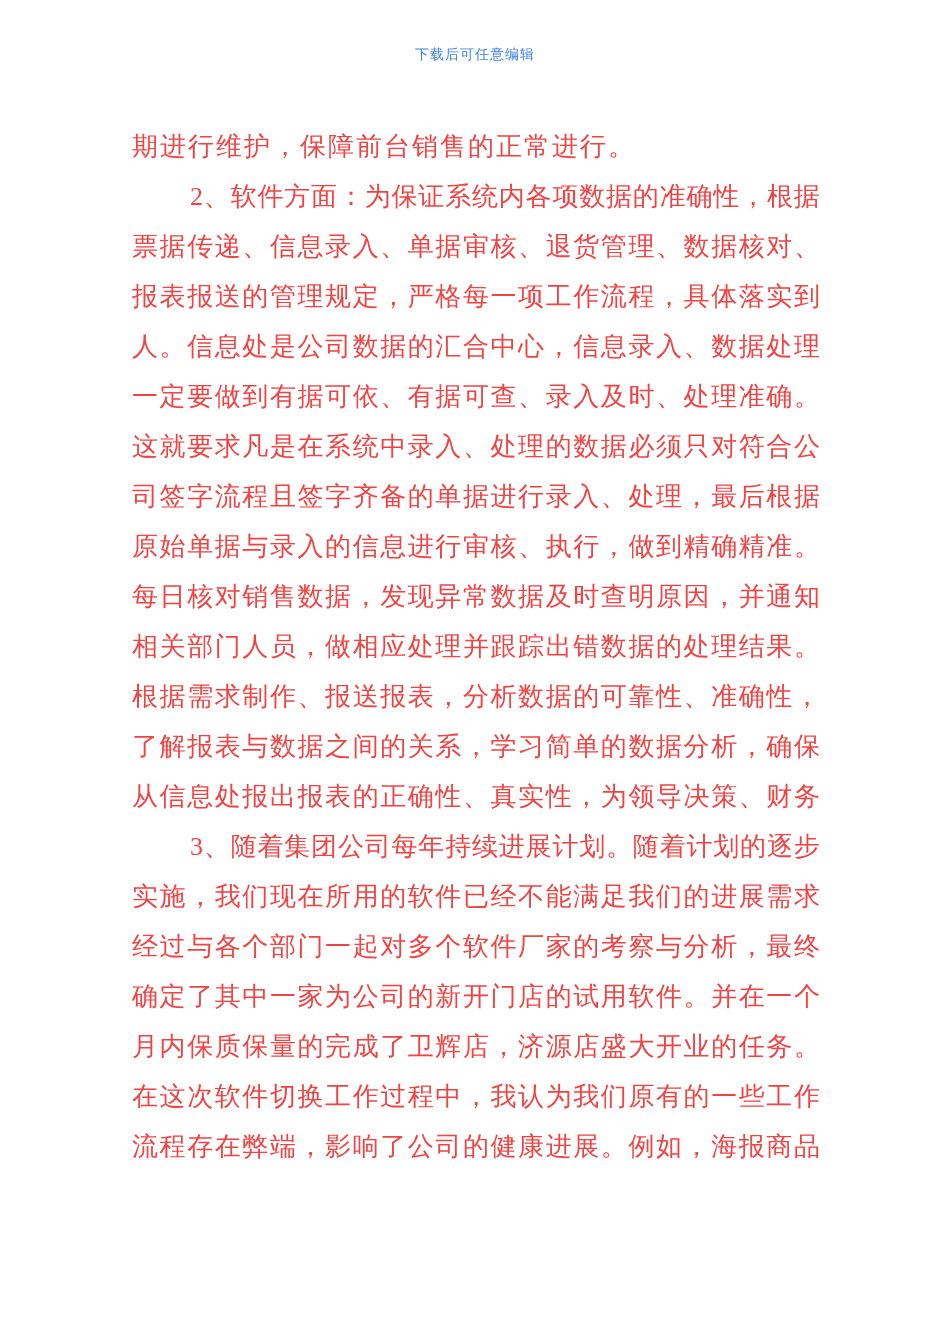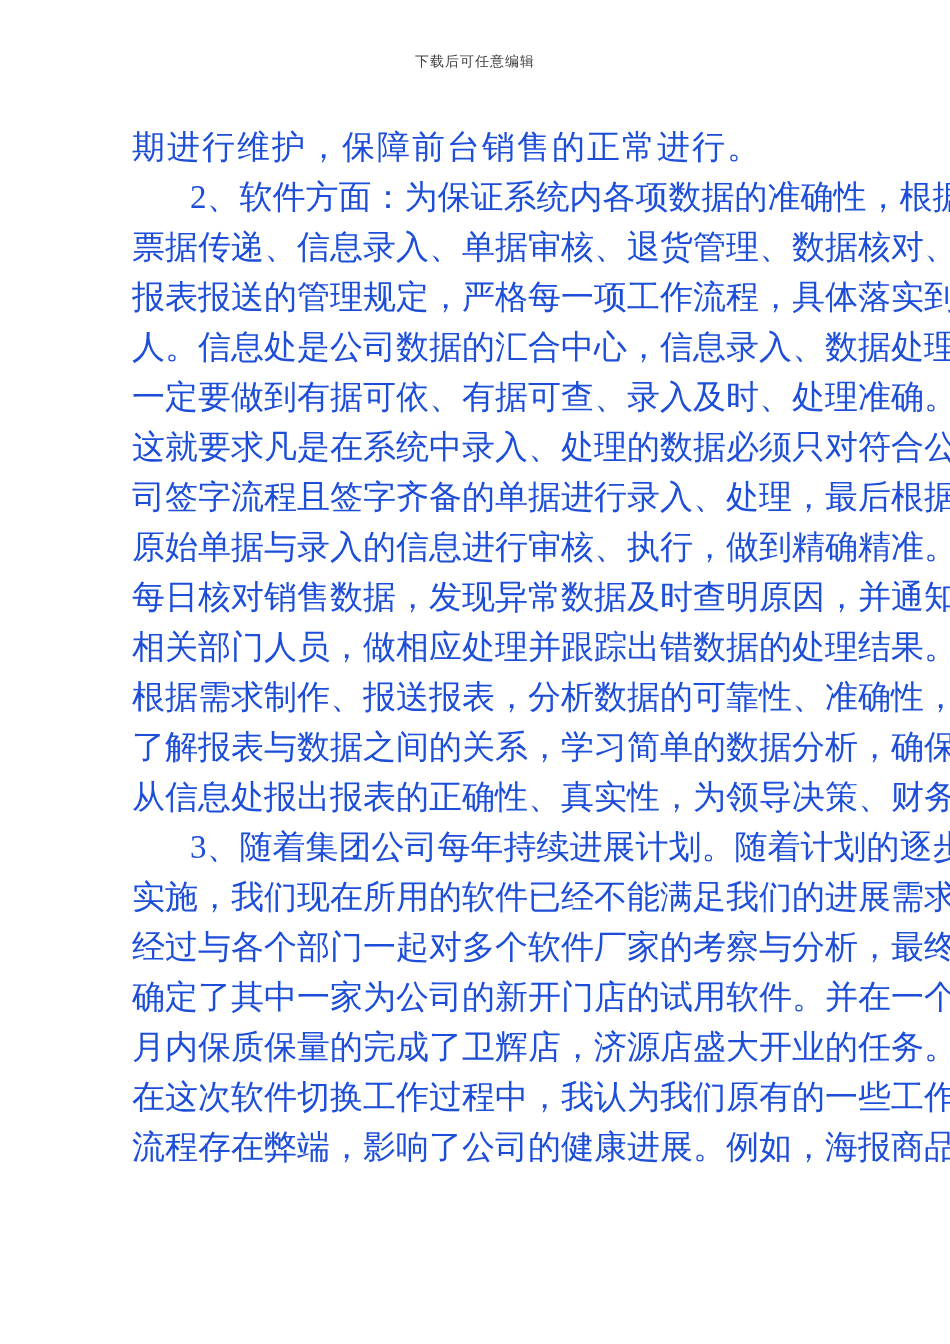--- a/index.html
+++ b/index.html
@@ -17,13 +17,13 @@
   }
   .header-watermark {
     position: absolute;
-    top: 53px;
+    top: 46px;
     left: 0;
     width: 100%;
     text-align: center;
     font-size: 14px;
     letter-spacing: 1px;
-    color: #404040;
+    color: #3b82f6;
   }
   .doc-body {
     position: absolute;

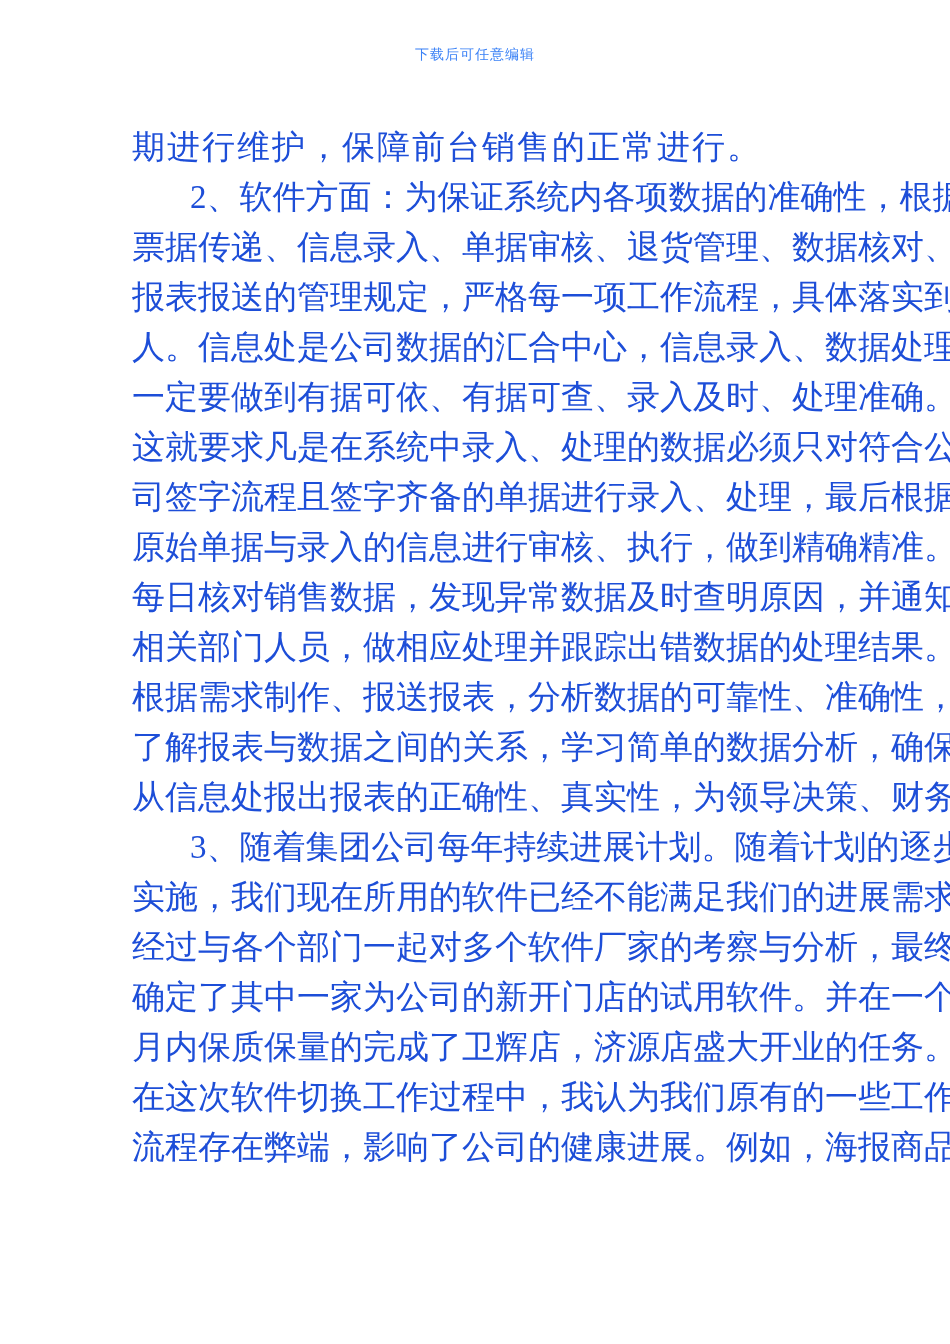--- a/index.html
+++ b/index.html
@@ -34,8 +34,8 @@
   .doc-line {
     height: 50px;
     line-height: 50px;
-    font-size: 33px;
-    color: #1d4ed8;
+    font-size: 26px;
+    color: #ef4444;
     white-space: nowrap;
   }
   .doc-line.justify {

